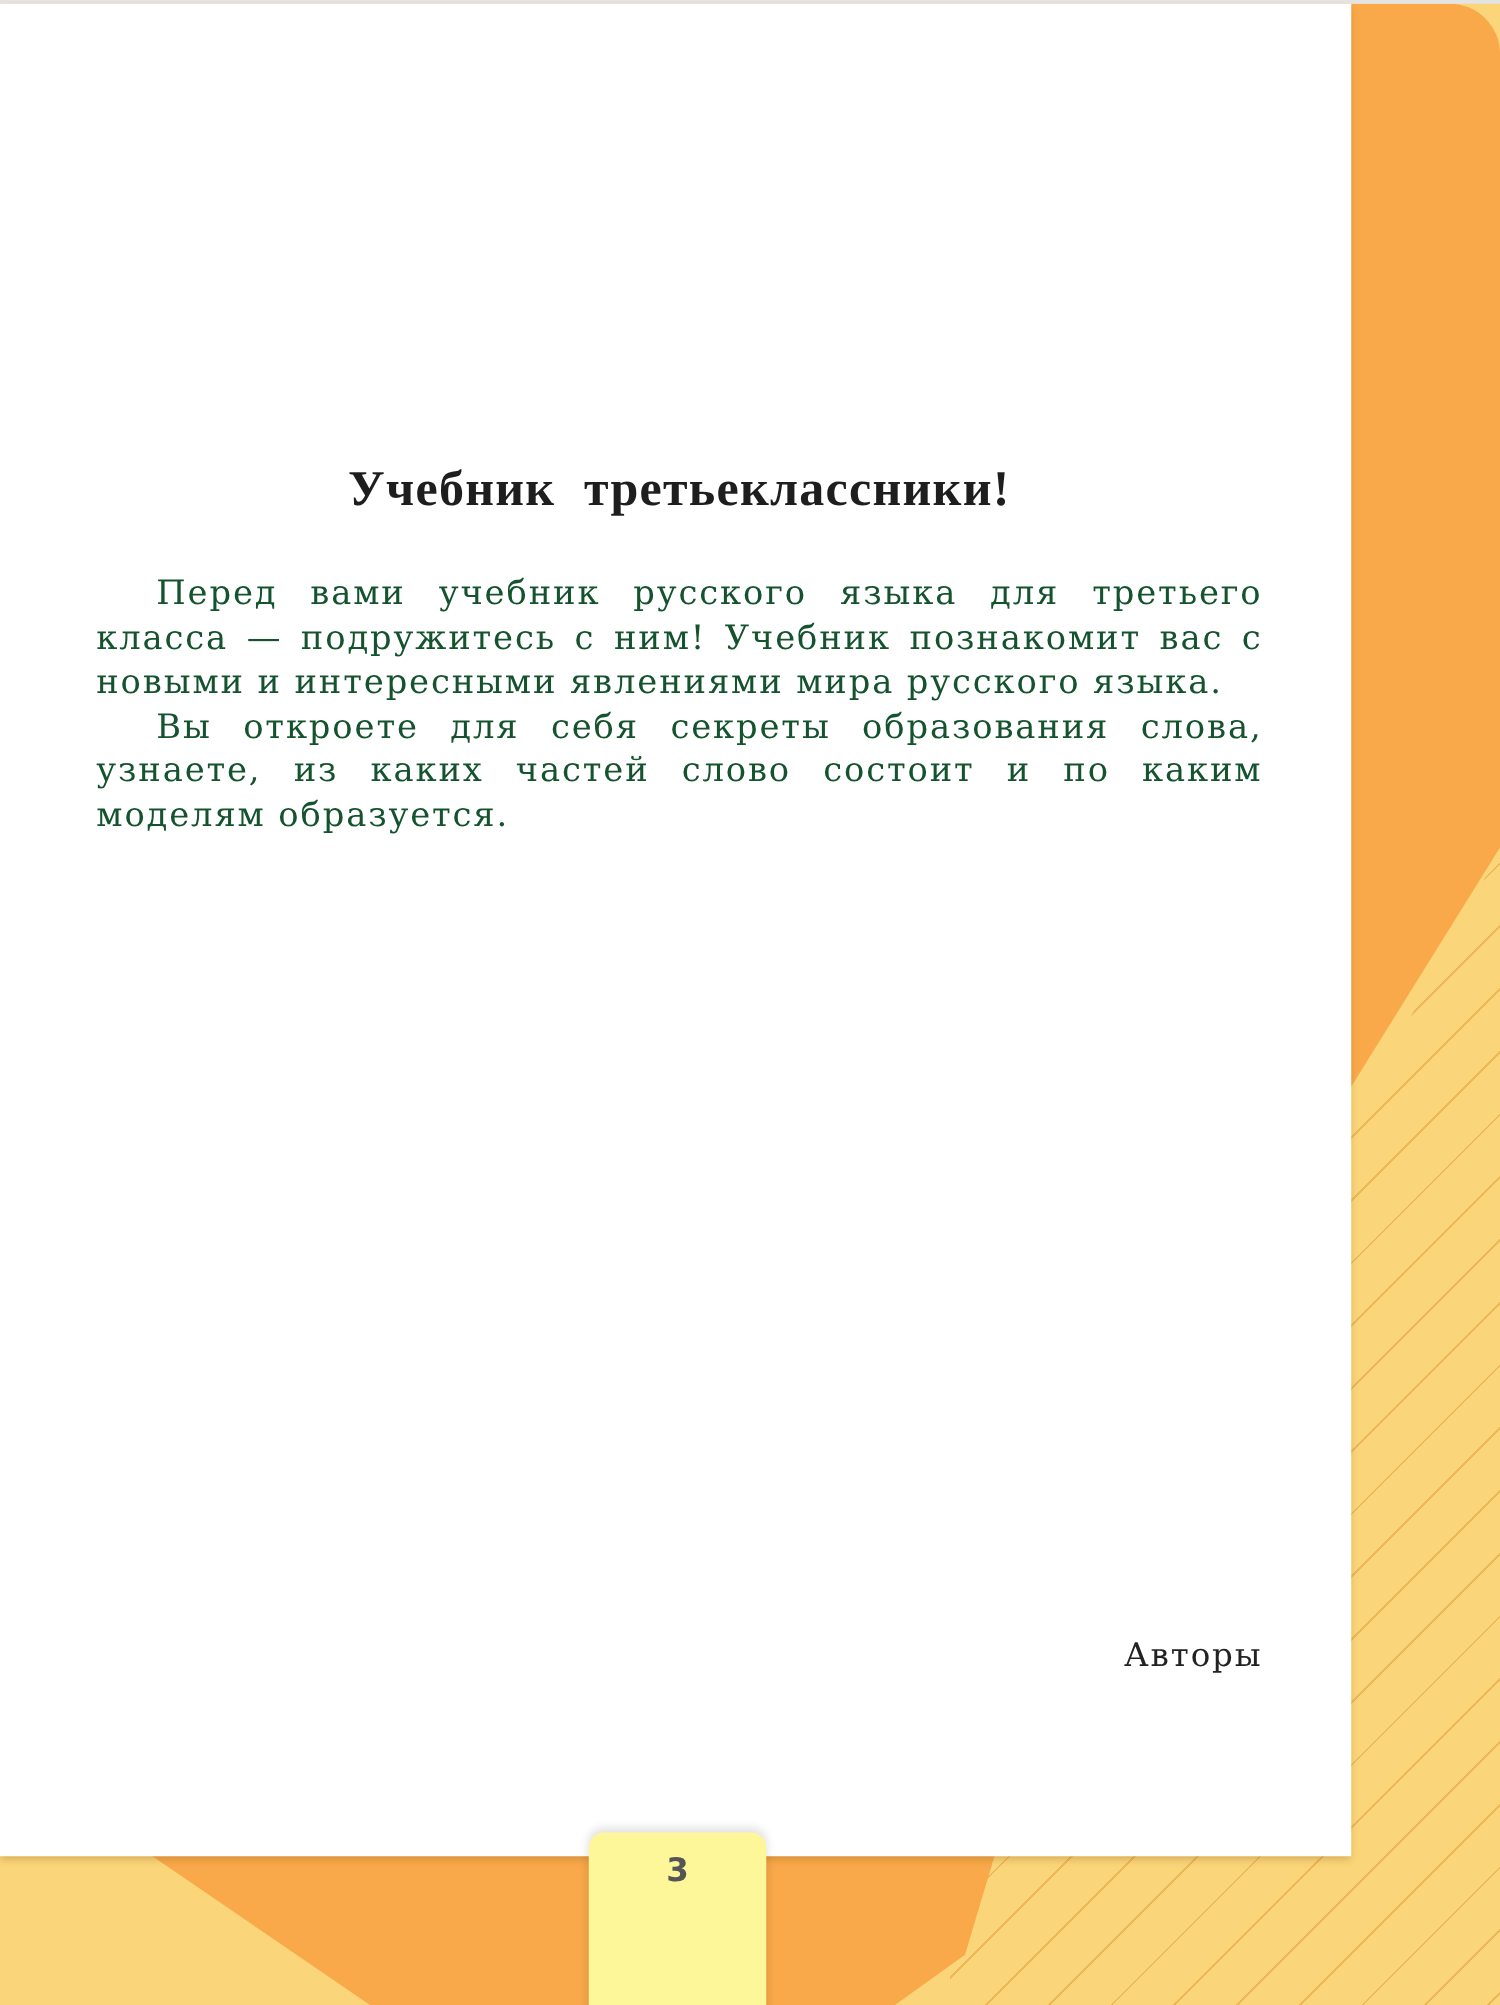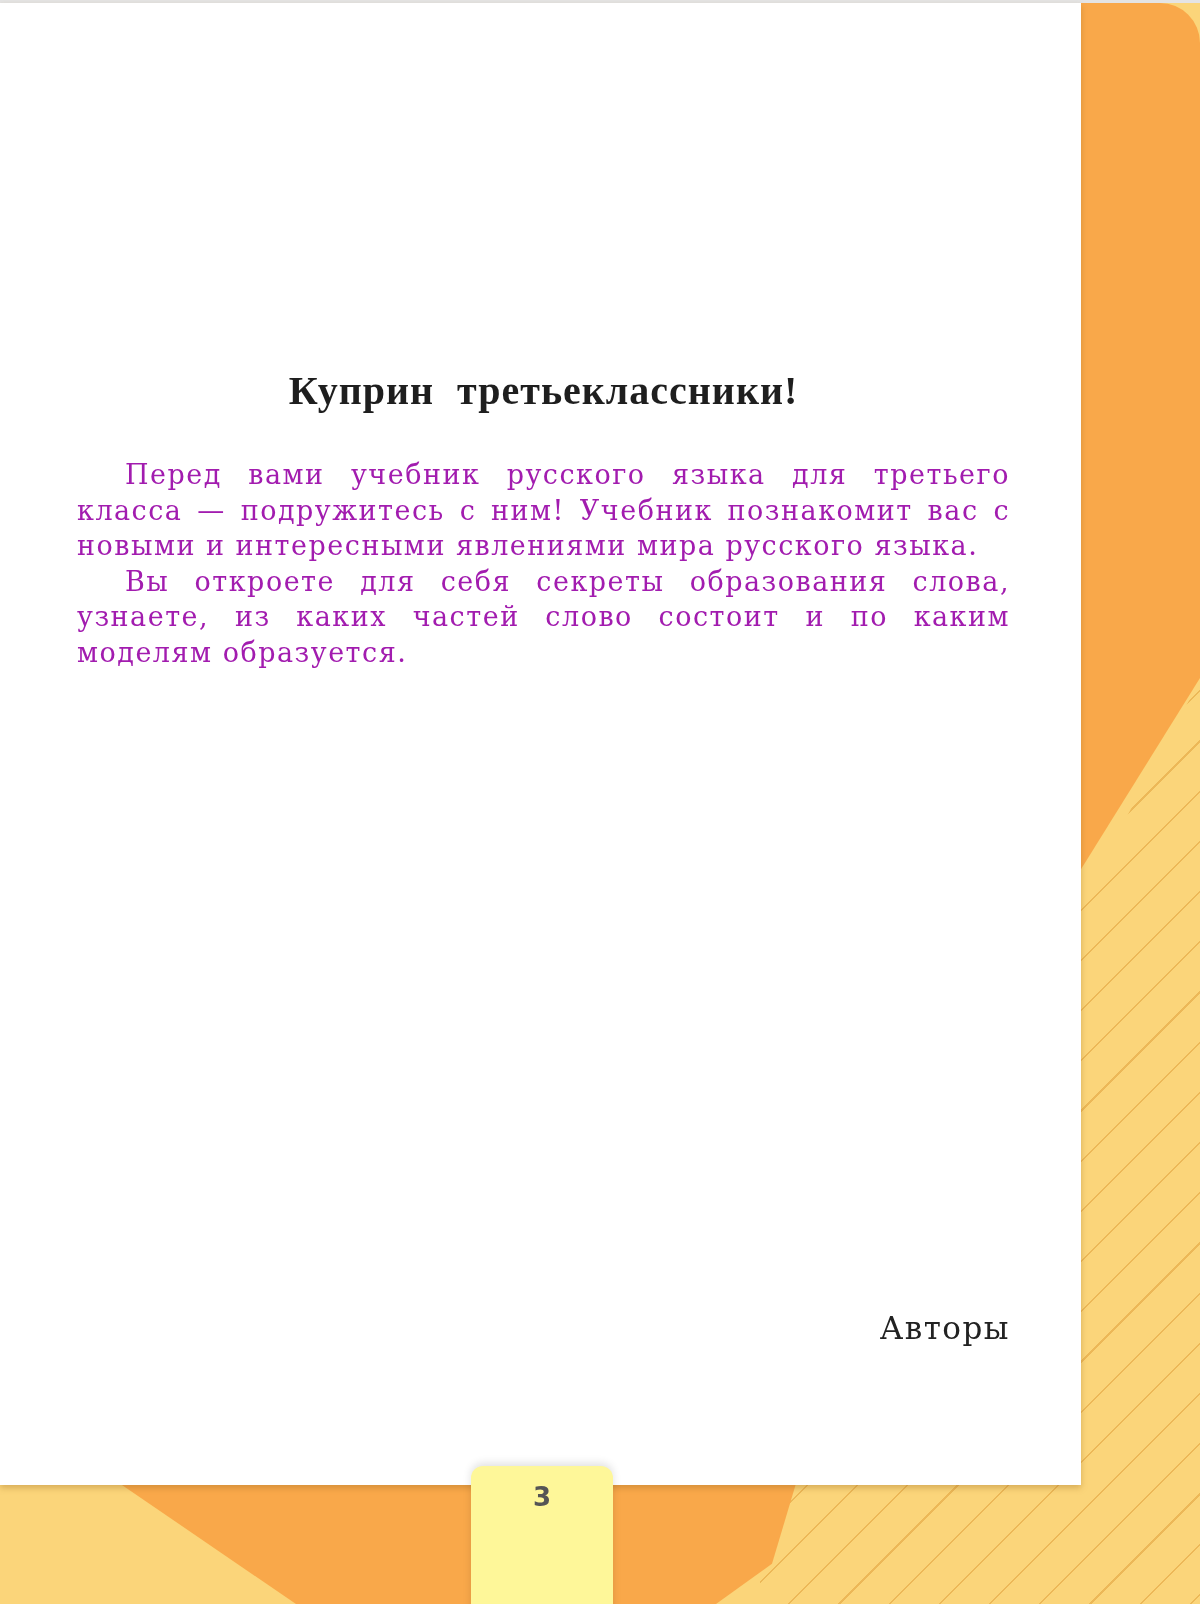--- a/index.html
+++ b/index.html
@@ -73,7 +73,7 @@
 
 <div class="page">
 
-  <div class="title">Куприн третьеклассники!</div>
+  <div class="title">Учебник третьеклассники!</div>
 
   <div class="body-text">
     <p>Перед вами учебник русского языка для третьего класса — подружитесь с ним! Учебник познакомит вас с новыми и интересными явлениями мира русского языка.</p>

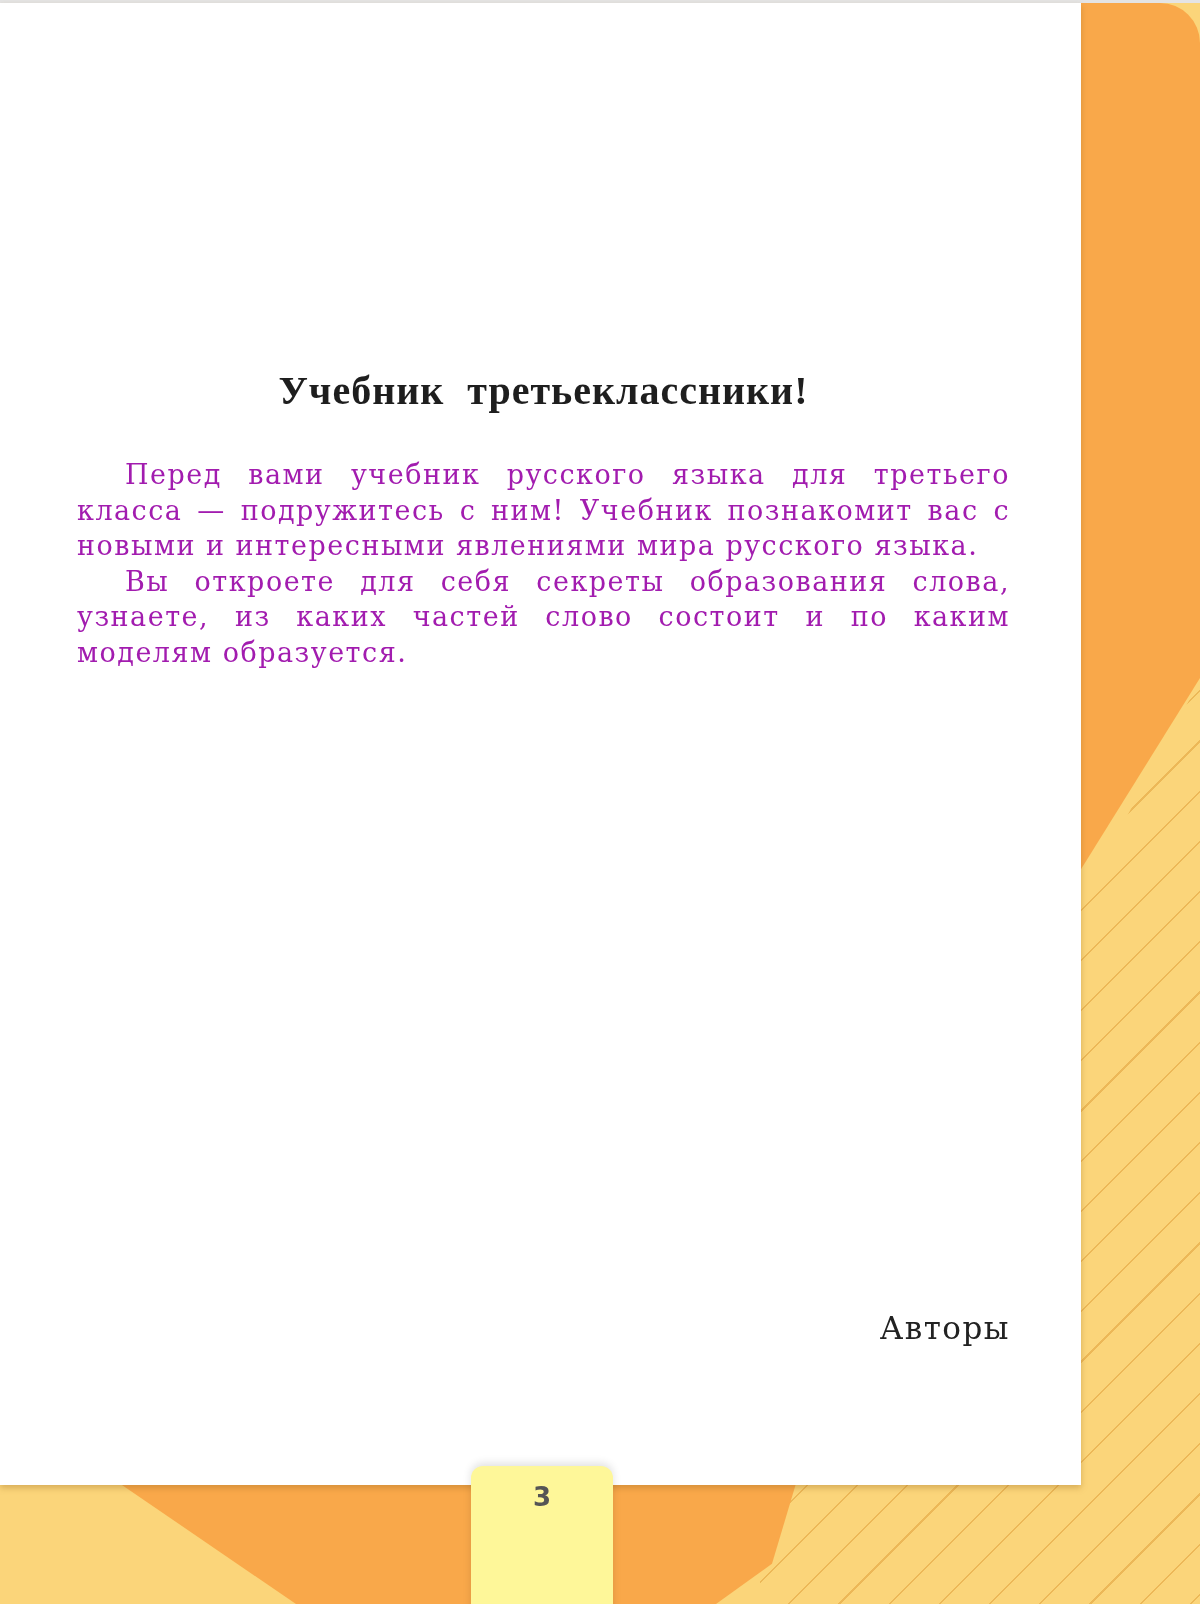--- a/index.html
+++ b/index.html
@@ -44,7 +44,7 @@
     }
     .body-text {
       position: absolute; left: 77px; top: 454px; width: 933px;
-      font-size: 27px; line-height: 35.5px; color: #a21caf; letter-spacing: 1.5px;
+      font-size: 27px; line-height: 35.5px; color: #14532d; letter-spacing: 1.5px;
     }
     .body-text p { margin: 0; text-indent: 48px; text-align: justify; hyphens: manual; }
     .signature {

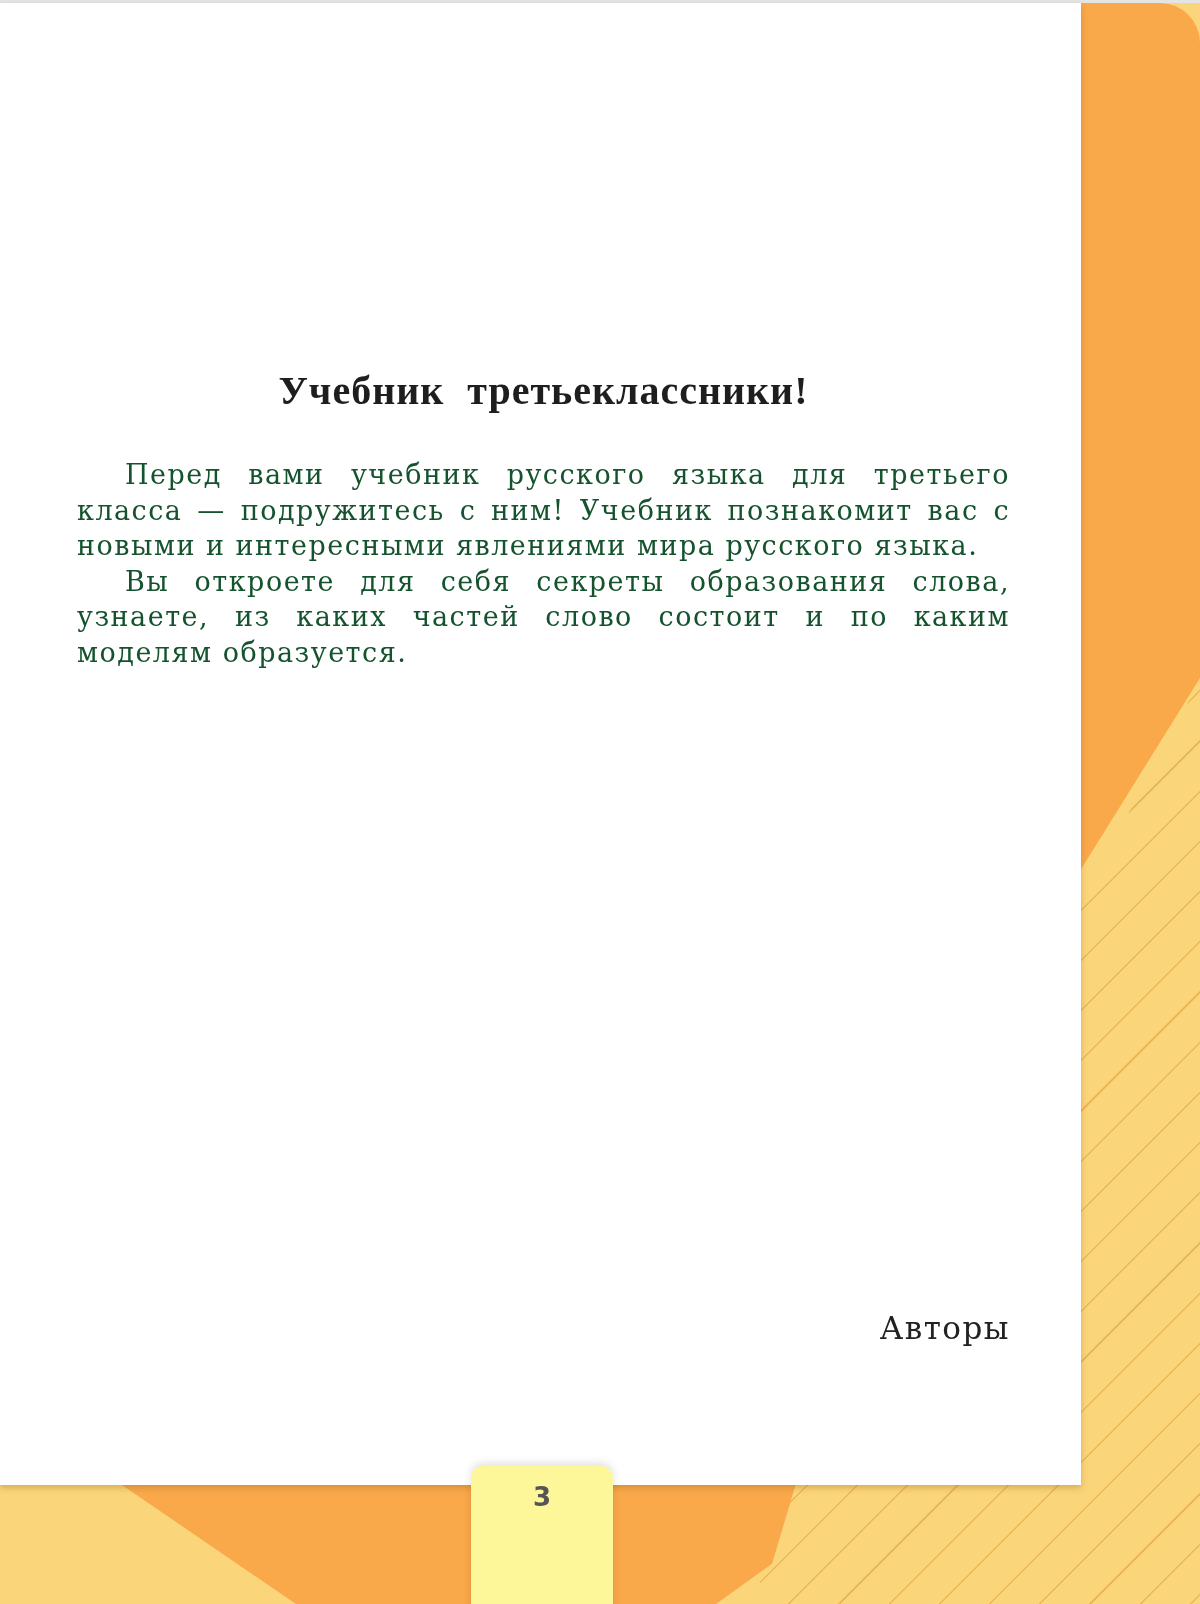--- a/index.html
+++ b/index.html
@@ -49,7 +49,7 @@
     .body-text p { margin: 0; text-indent: 48px; text-align: justify; hyphens: manual; }
     .signature {
       position: absolute; left: 77px; top: 1307px; width: 933px; text-align: right;
-      font-size: 31px; color: #222; letter-spacing: 1.5px;
+      font-size: 26px; color: #222; letter-spacing: 1.5px;
     }
     .page-tab {
       position: absolute; left: 471px; top: 1466px; width: 142px; height: 150px;

